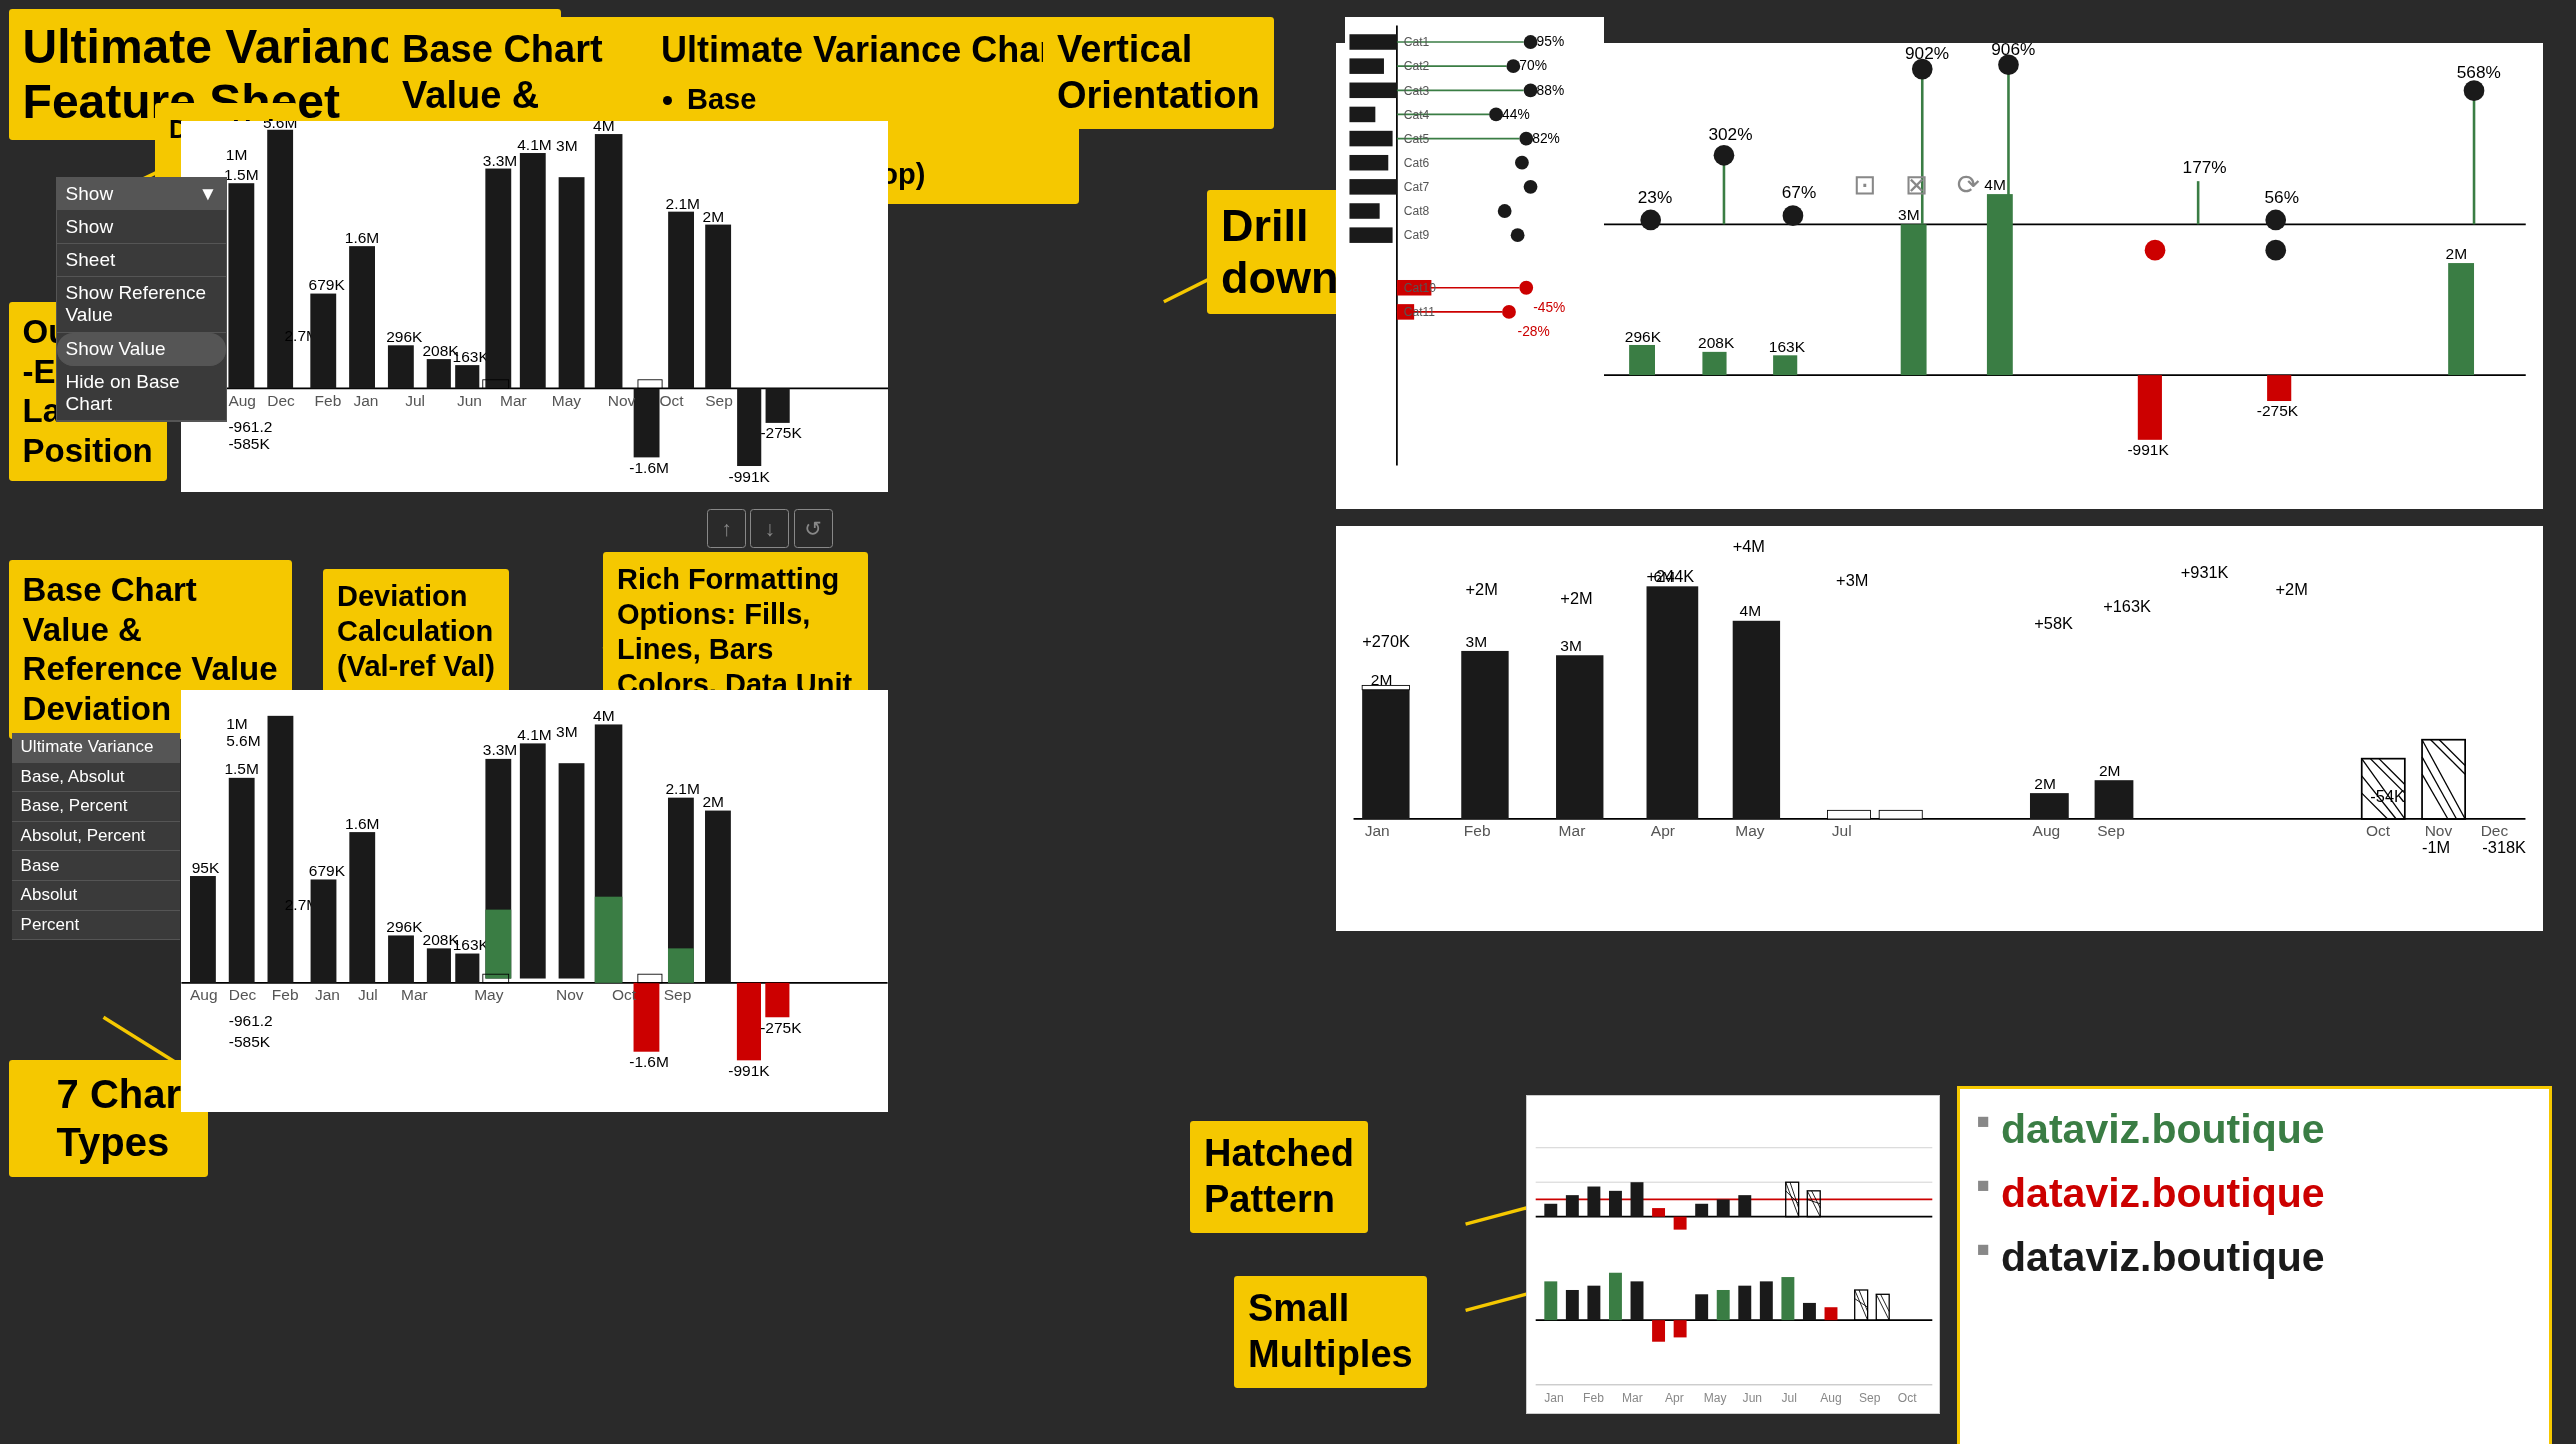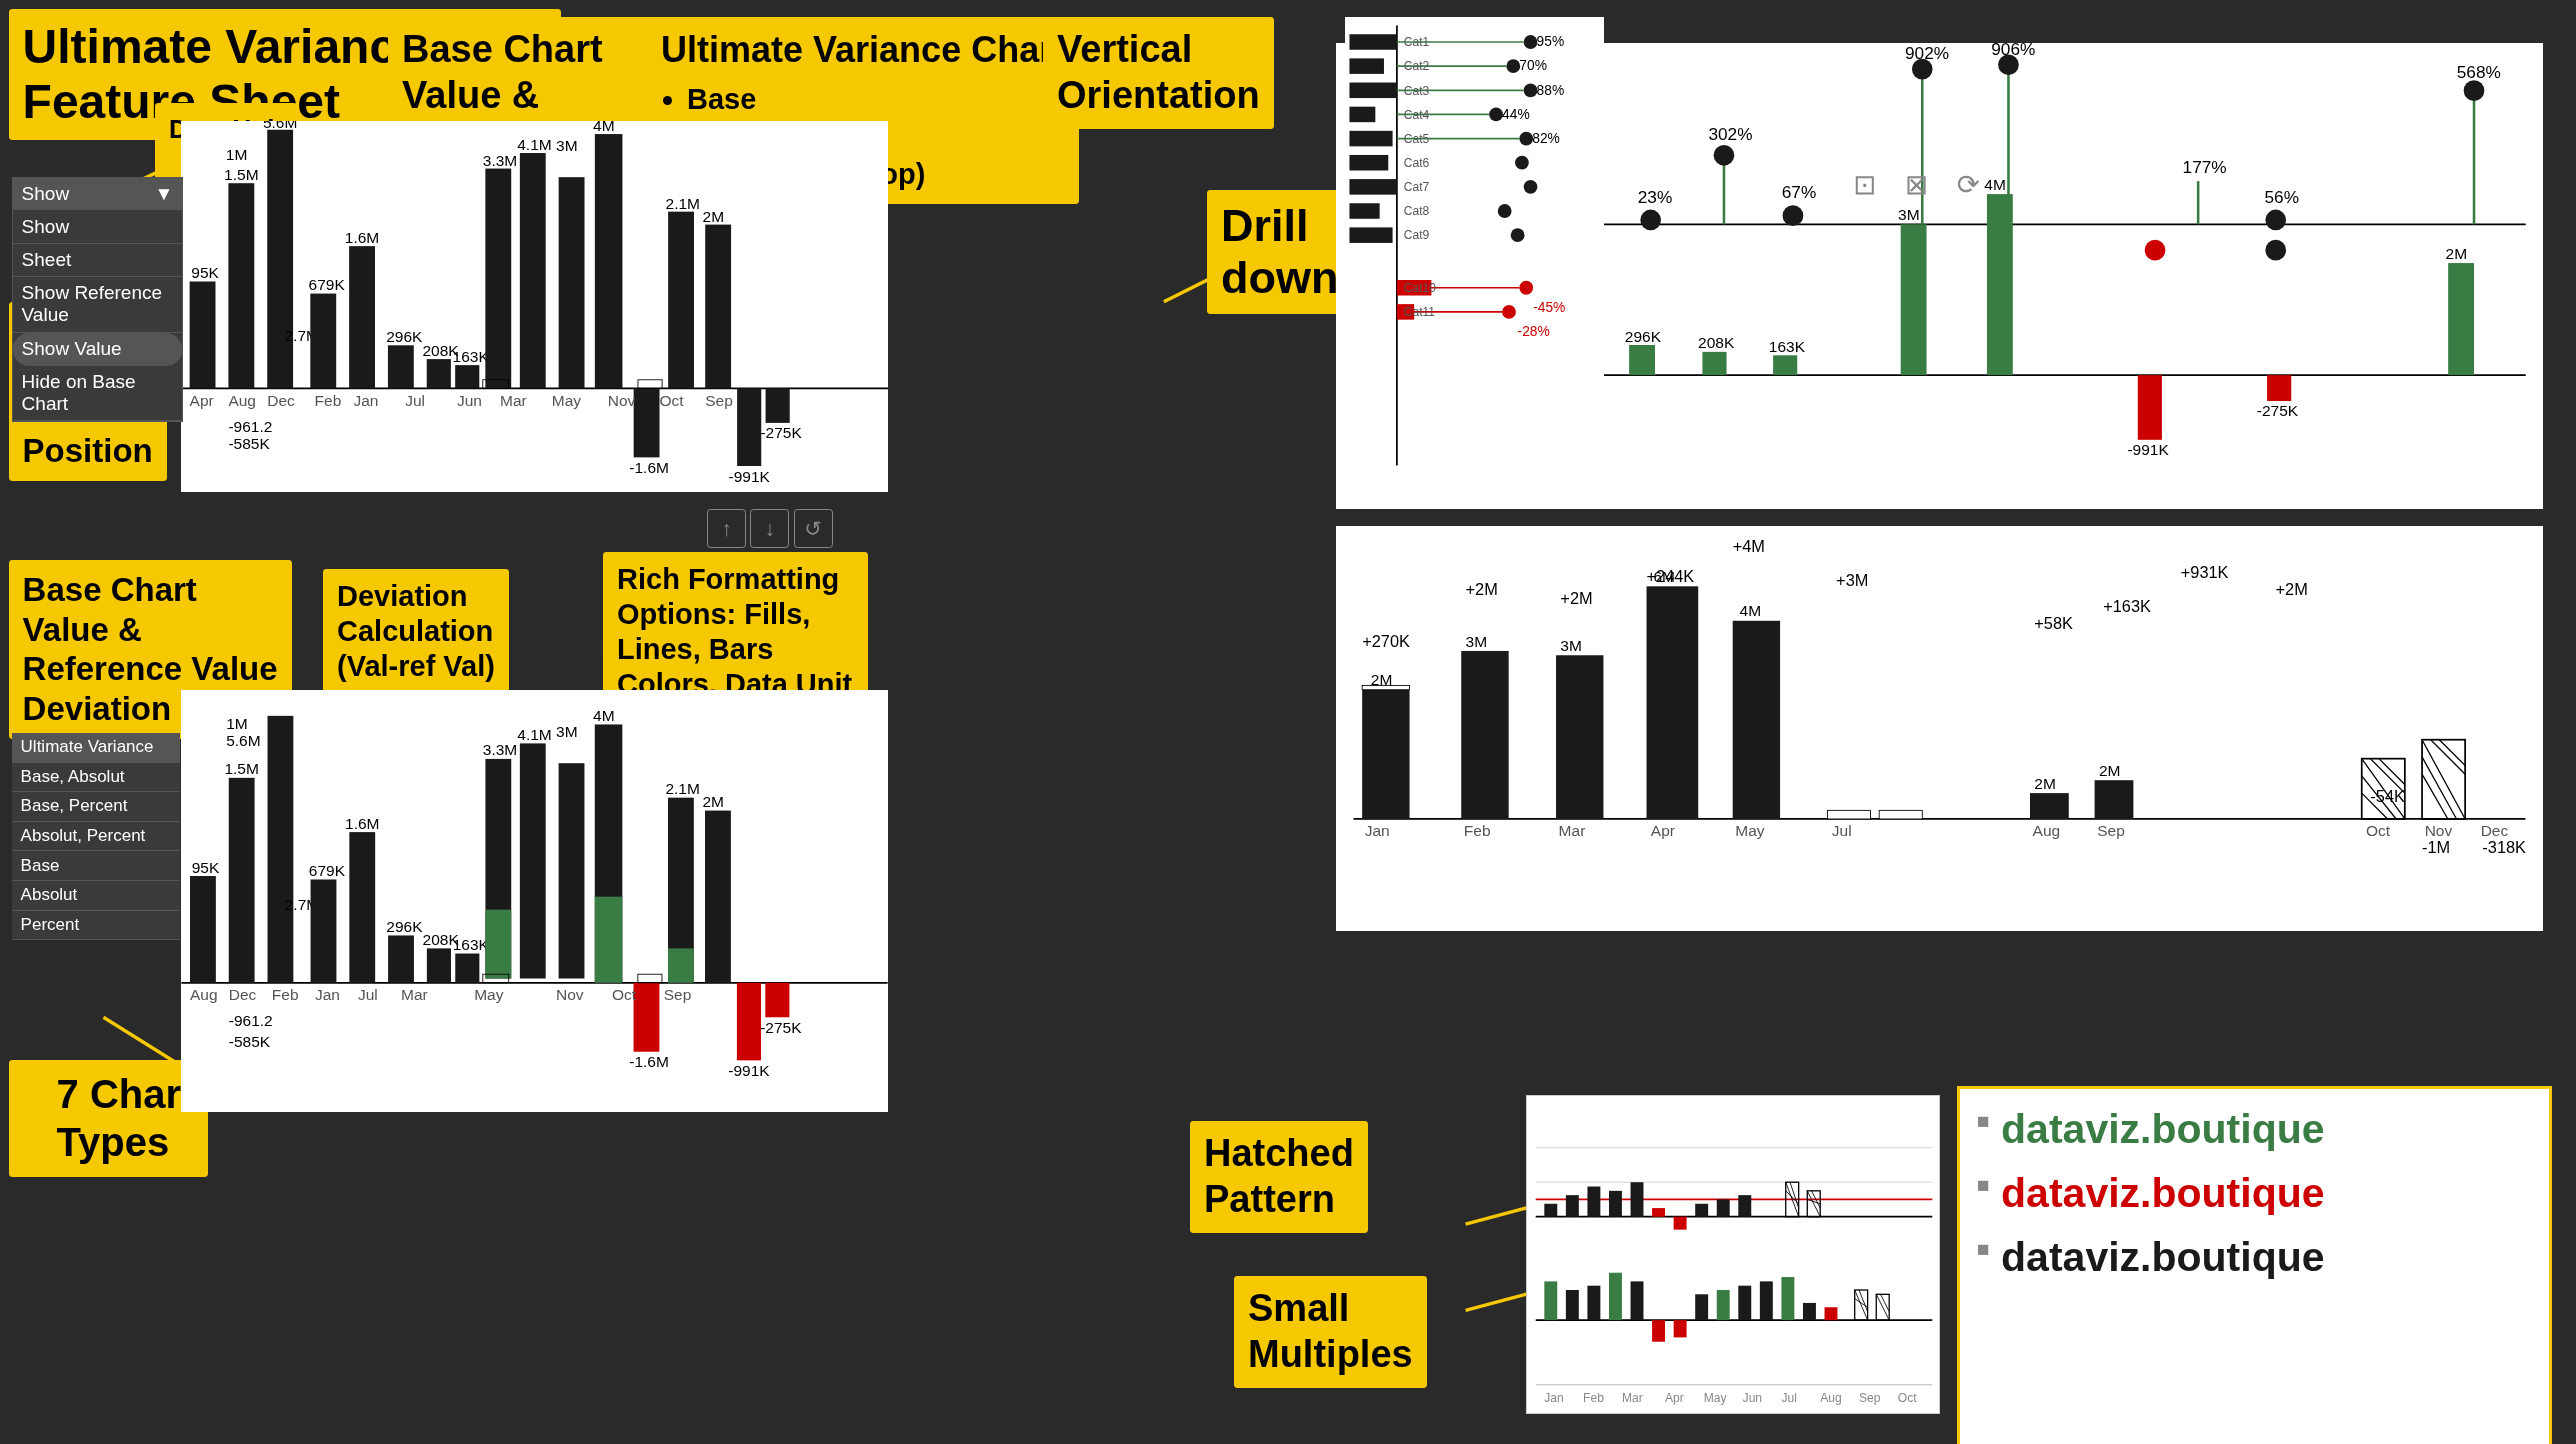--- a/index.html
+++ b/index.html
@@ -38,6 +38,7 @@
       color: #fff;
       font-size: 19px;
       width: 172px;
+      margin-left: 44px;
     }
     .dropdown-menu .menu-item {
       padding: 5.2px 8.6px;

